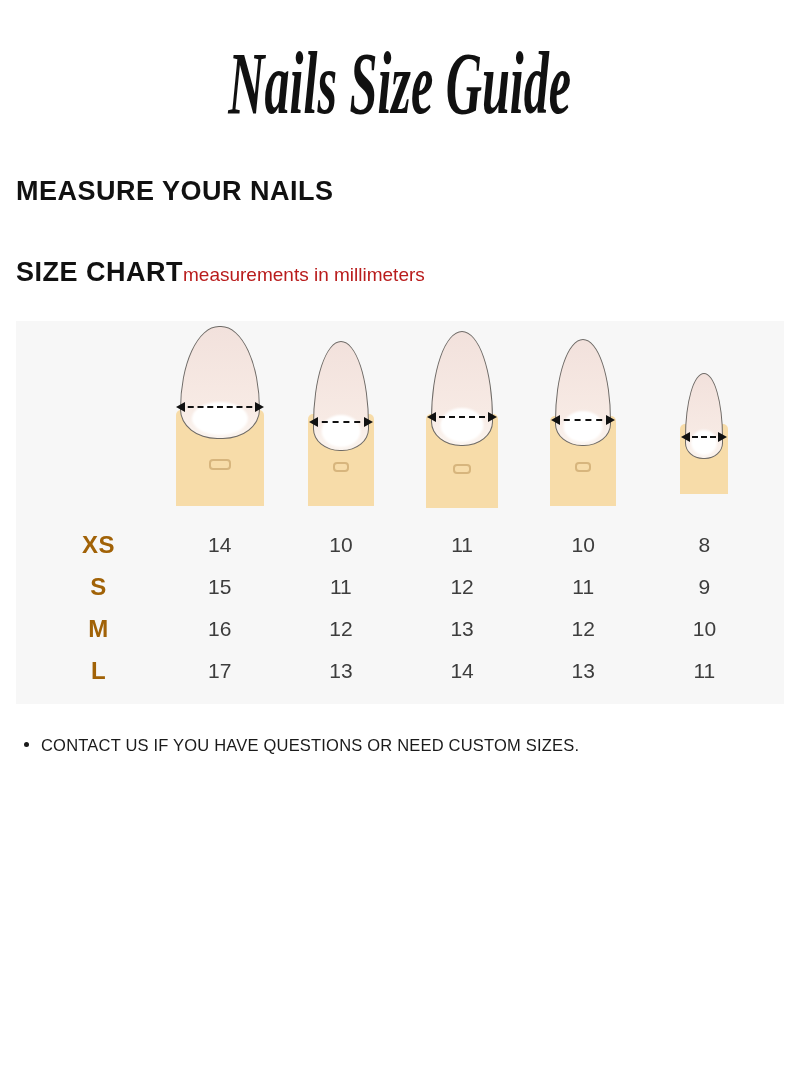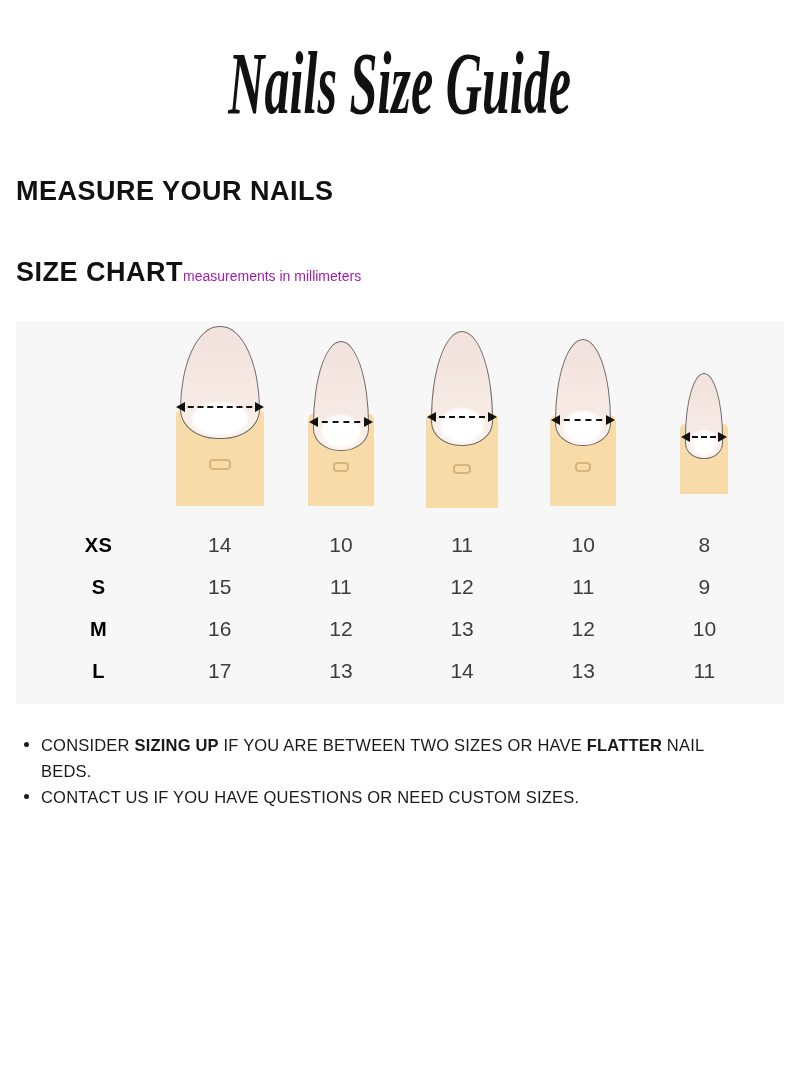--- a/index.html
+++ b/index.html
@@ -66,8 +66,8 @@
     align-items:baseline;
   }
   .chart-note{
-    font-size:14px;
-    color:#a21caf;
+    font-size:19px;
+    color:#b91c1c;
   }
 
   

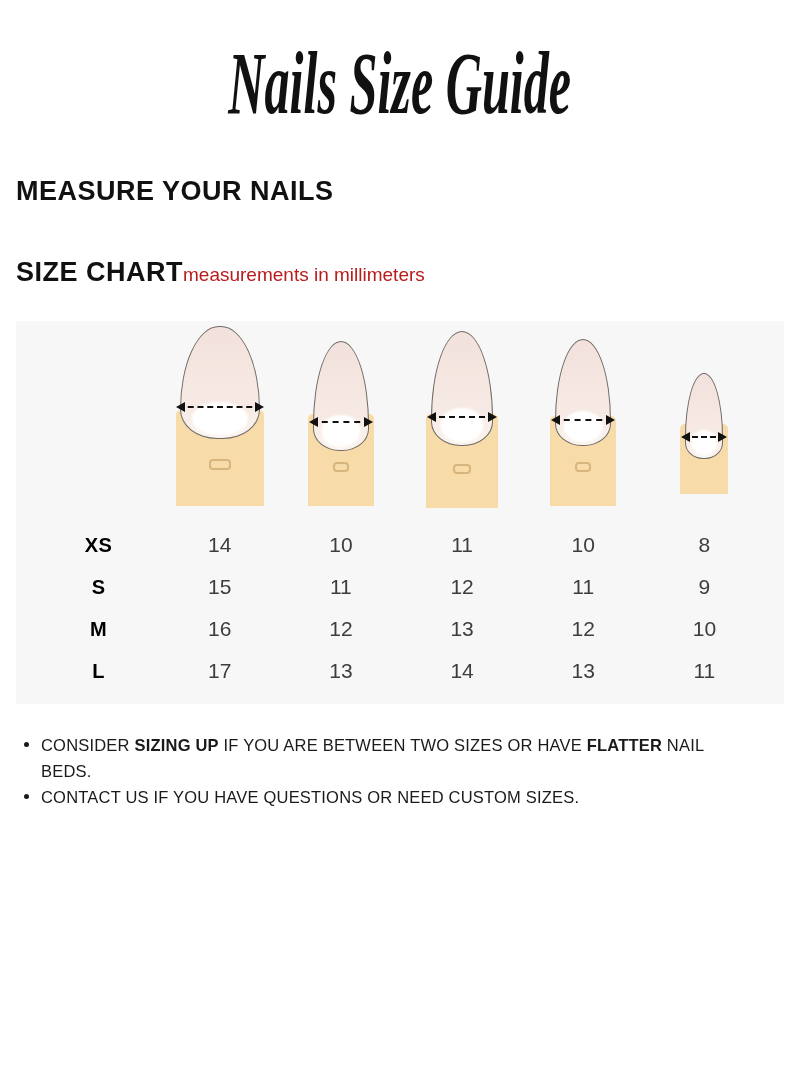--- a/index.html
+++ b/index.html
@@ -196,8 +196,8 @@
   }
   .trow .cell.size-label{
     font-weight:800;
-    color:#000000;
-    font-size:20px;
+    color:#a16207;
+    font-size:24px;
     letter-spacing:0.5px;
   }
 

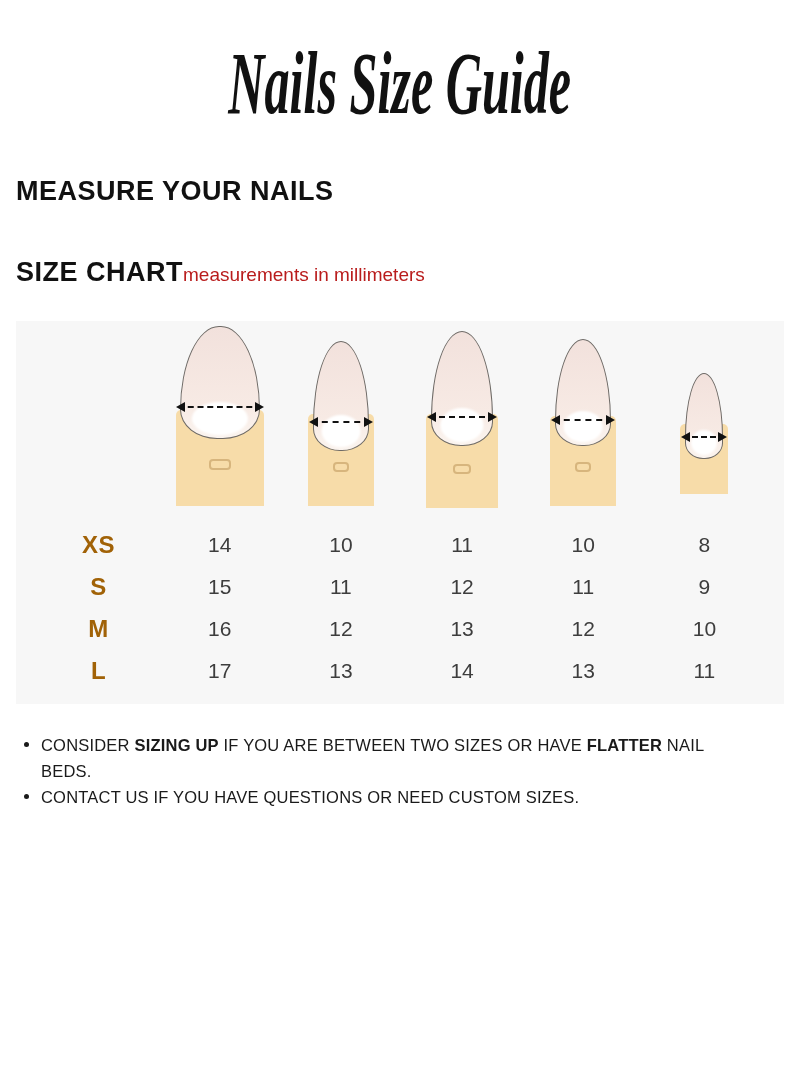--- a/index.html
+++ b/index.html
@@ -326,10 +326,6 @@
   <div class="bullets">
     <div class="bullet">
       <span class="dot"></span>
-      <span><span>CONSIDER </span><span class="b">SIZING UP</span><span> IF YOU ARE BETWEEN TWO SIZES OR HAVE </span><span class="b">FLATTER</span><span> NAIL BEDS.</span></span>
-    </div>
-    <div class="bullet">
-      <span class="dot"></span>
       <span><span>CONTACT US IF YOU HAVE QUESTIONS OR NEED CUSTOM SIZES.</span></span>
     </div>
   </div>

